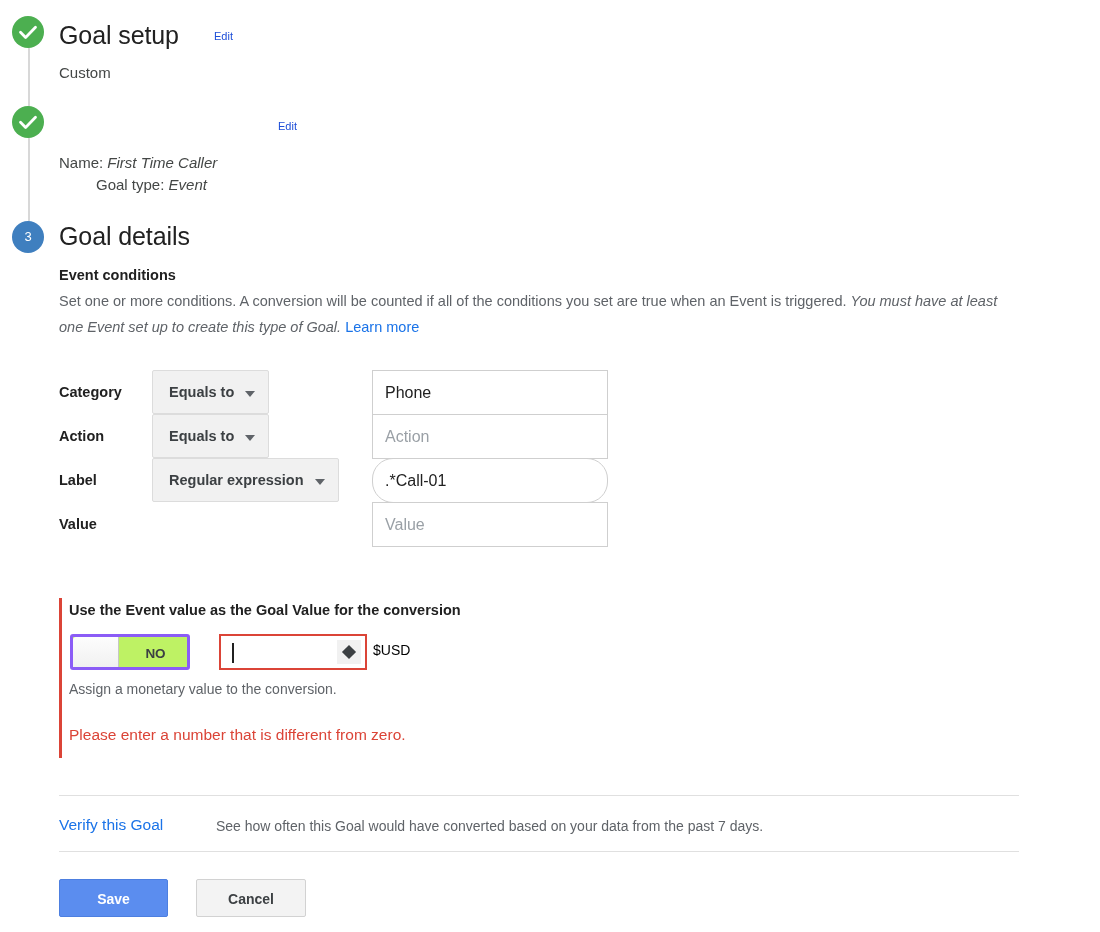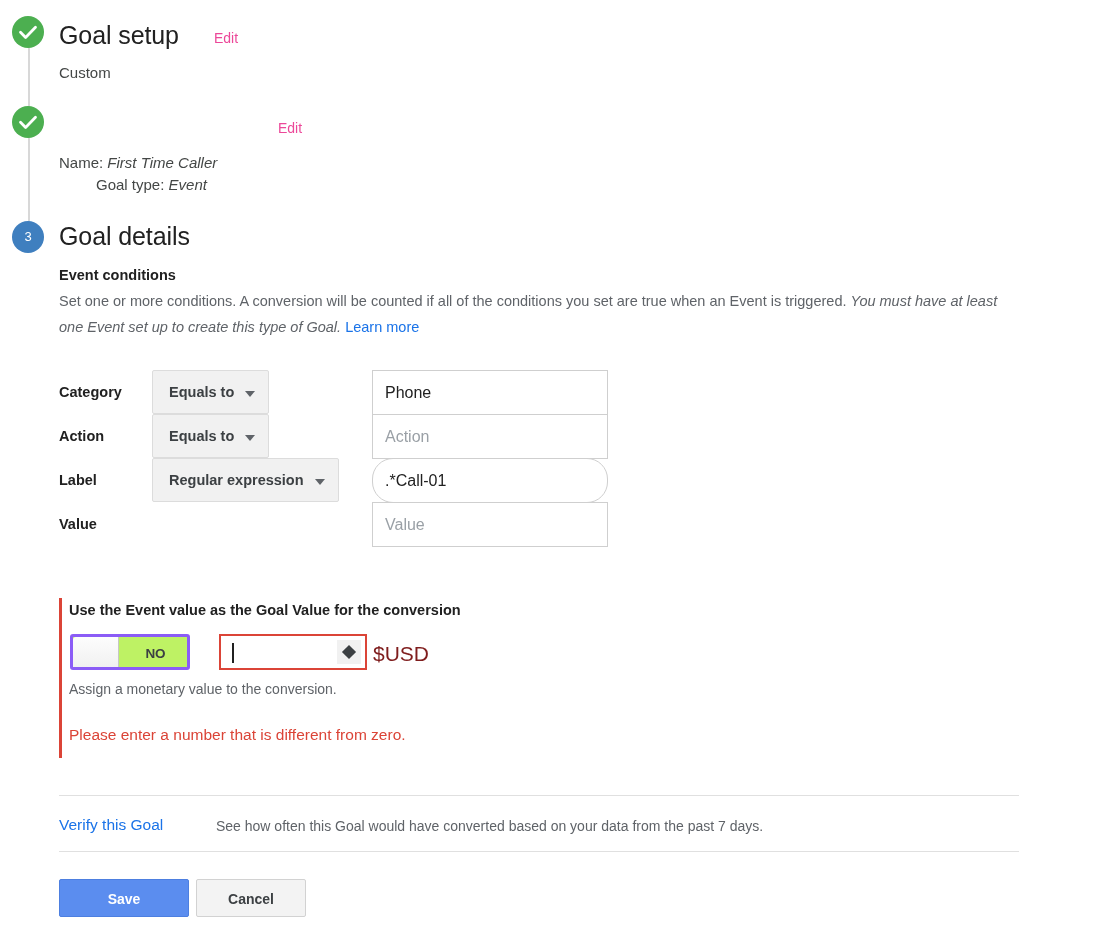--- a/index.html
+++ b/index.html
@@ -57,8 +57,8 @@
   }
   .edit-link {
     position: absolute;
-    font-size: 14px;
-    color: #ec4899;
+    font-size: 11px;
+    color: #1d4ed8;
     cursor: pointer;
   }
   .sec-sub {

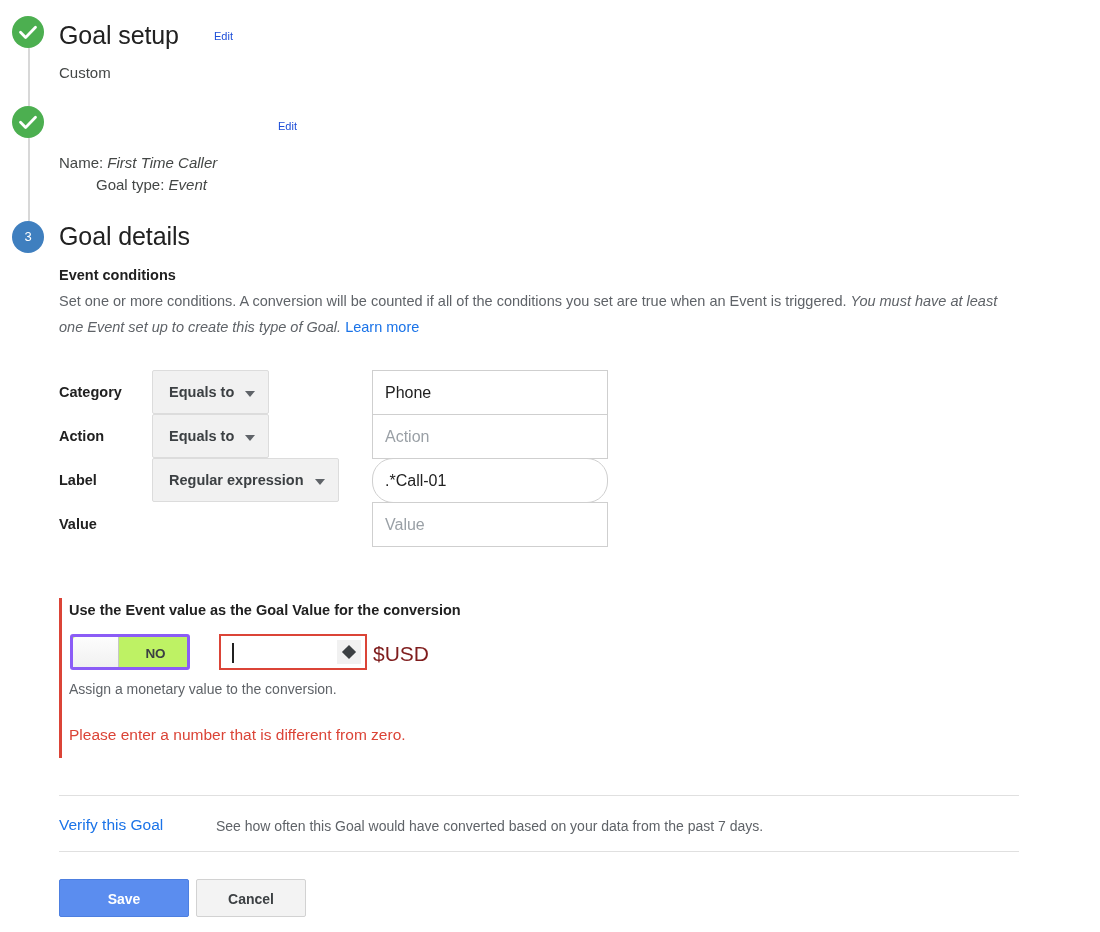--- a/index.html
+++ b/index.html
@@ -203,8 +203,8 @@
   }
   .usd {
     position: absolute;
-    font-size: 21px;
-    color: #7f1d1d;
+    font-size: 14px;
+    color: #000000;
   }
   .assign-note {
     position: absolute;

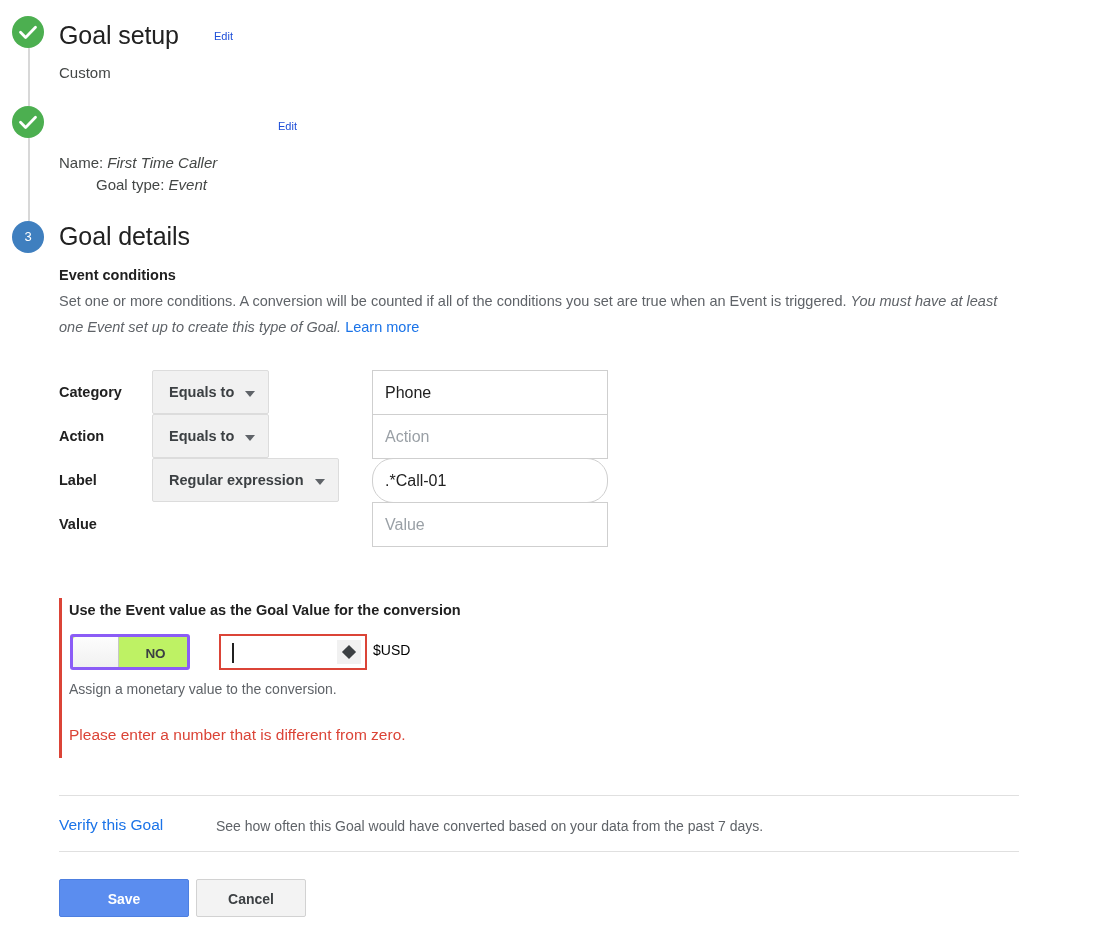--- a/index.html
+++ b/index.html
@@ -250,7 +250,7 @@
     background: #5b8def;
     color: #fff;
     border: 1px solid #4d7fe0;
-    width: 130px;
+    width: 109px;
   }
   .btn-secondary {
     background: #f3f3f3;

